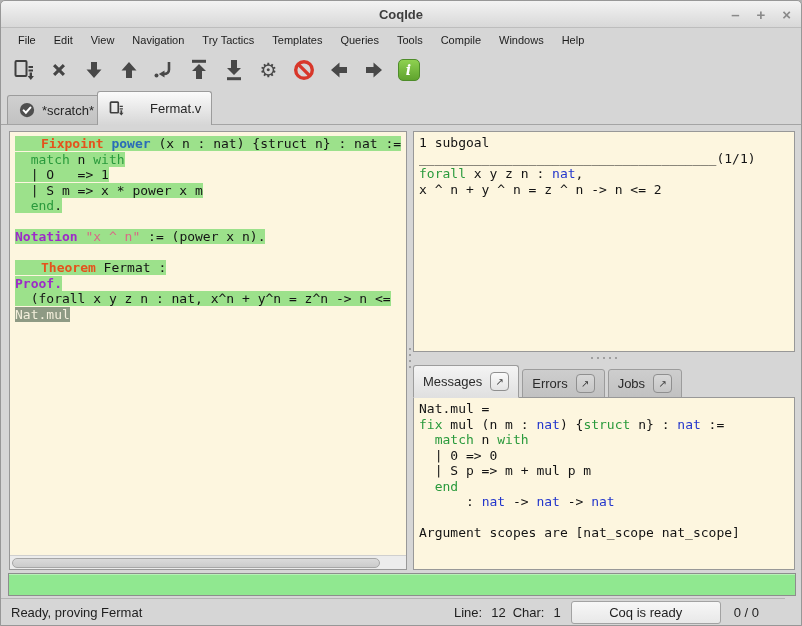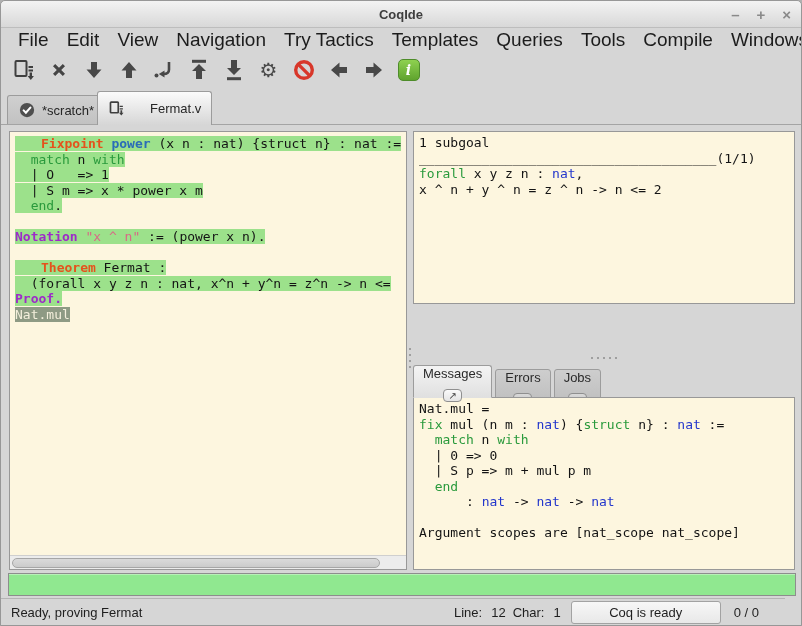--- a/index.html
+++ b/index.html
@@ -21,7 +21,7 @@
   
   .menubar{position:absolute;top:28px;left:0;right:0;height:22px;display:flex;
     align-items:center;padding-left:8px;}
-  .menu-item{padding:2px 9px;font-size:19px;color:#1c1c1c;white-space:pre;}
+  .menu-item{padding:2px 9px;font-size:11px;color:#1c1c1c;white-space:pre;}
   
   .toolbar{position:absolute;top:50px;left:0;right:0;height:38px;display:flex;
     align-items:center;padding-left:5px;}

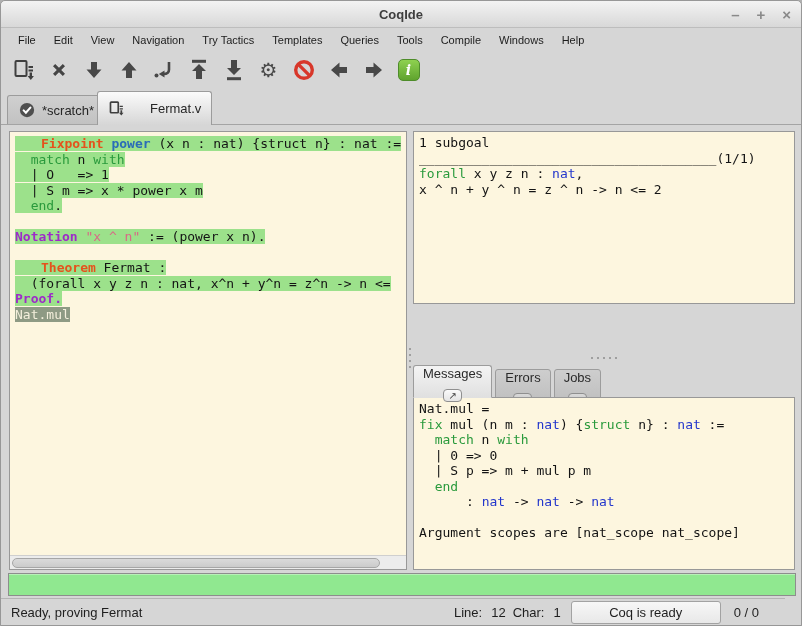--- a/index.html
+++ b/index.html
@@ -46,7 +46,7 @@
     border-top:1px solid #cfcfcf;}
   .hthumb{position:absolute;left:2px;top:2px;width:93%;height:10px;border:1px solid #a6a6a6;
     border-radius:6px;background:linear-gradient(#dadada,#cbcbcb);}
-  .goal-frame{left:412px;top:130px;width:382px;height:173px;padding:3px 5px;}
+  .goal-frame{left:412px;top:130px;width:382px;height:221px;padding:3px 5px;}
   .msg-frame{left:412px;top:396px;width:382px;height:173px;padding:3px 5px;}
   
   .vsplit{position:absolute;left:405px;top:334px;width:8px;height:46px;display:flex;

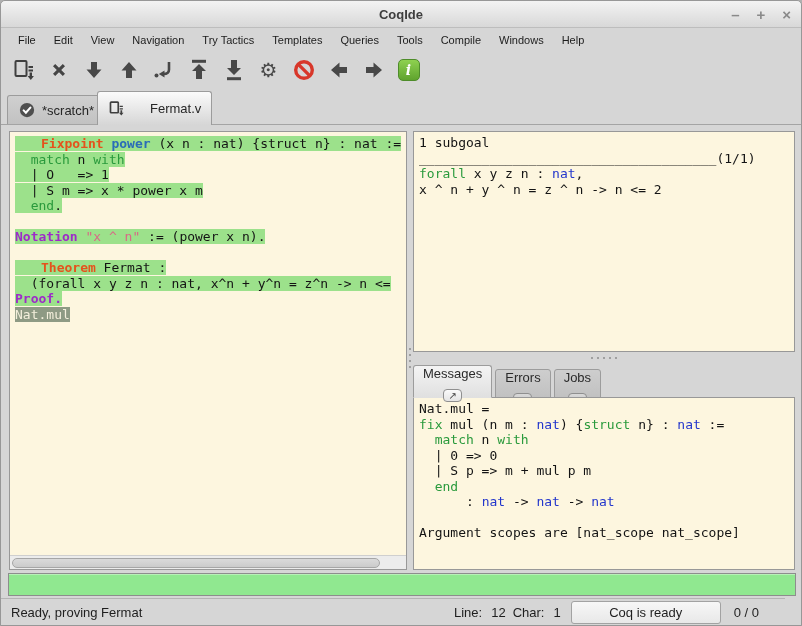--- a/index.html
+++ b/index.html
@@ -217,8 +217,8 @@
         <div class="cline"><span class="bg-proc"><span class="seg-g">Notation</span><span class="seg-p"> </span><span class="seg-s">"x ^ n"</span><span class="seg-p"> := (power x n).</span></span></div>
         <div class="cline"><span class="">&nbsp;</span></div>
         <div class="cline"><span class="bg-proc"><span class="seg-v">Theorem</span><span class="seg-p"> Fermat :</span></span></div>
+        <div class="cline"><span class="bg-proc"><span class="seg-g">Proof.</span></span></div>
         <div class="cline"><span class="bg-proc"><span class="seg-p">  (forall x y z n : nat, x^n + y^n = z^n -&gt; n &lt;=</span></span></div>
-        <div class="cline"><span class="bg-proc"><span class="seg-g">Proof.</span></span></div>
         <div class="cline"><span><span class="seg-sel">Nat.mul</span></span></div>
       </div>
     <div class="hscroll">

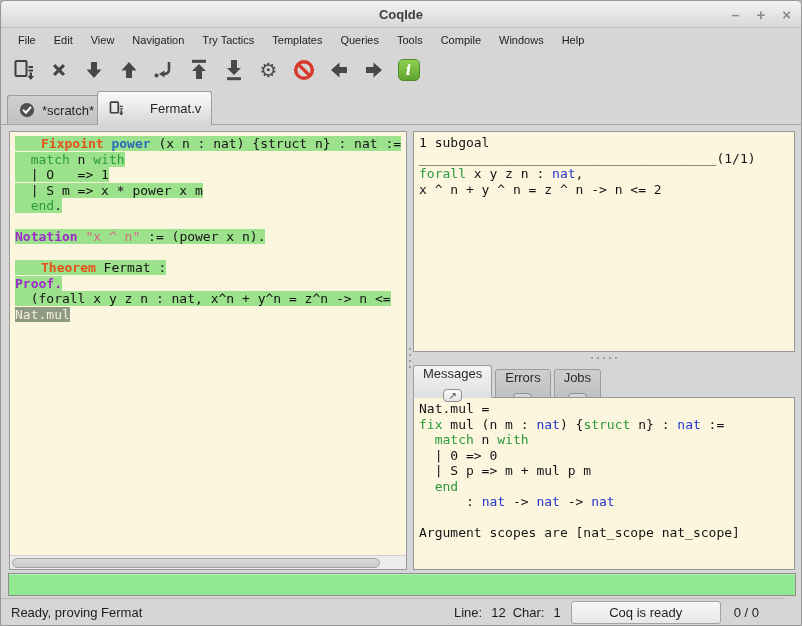--- a/index.html
+++ b/index.html
@@ -58,7 +58,7 @@
   .msg-tabs{position:absolute;left:412px;top:363px;height:34px;display:flex;align-items:flex-end;gap:3px;}
   .mtab{height:29px;display:flex;align-items:center;gap:8px;padding:0 9px;font-size:13px;
     color:#2a2a2a;border:1px solid #9c9c9c;border-radius:3px 3px 0 0;
-    background:linear-gradient(#cecece,#c1c1c1);flex-direction:column;}
+    background:linear-gradient(#cecece,#c1c1c1);}
   .mtab.active{height:33px;background:linear-gradient(#f4f4f4,#e0e0e0);border-bottom-color:#e0e0e0;z-index:2;}
   .detach{width:19px;height:19px;border:1px solid #8f8f8f;border-radius:4px;font-size:10px;
     color:#3a3a3a;display:flex;align-items:center;justify-content:center;padding:0;

